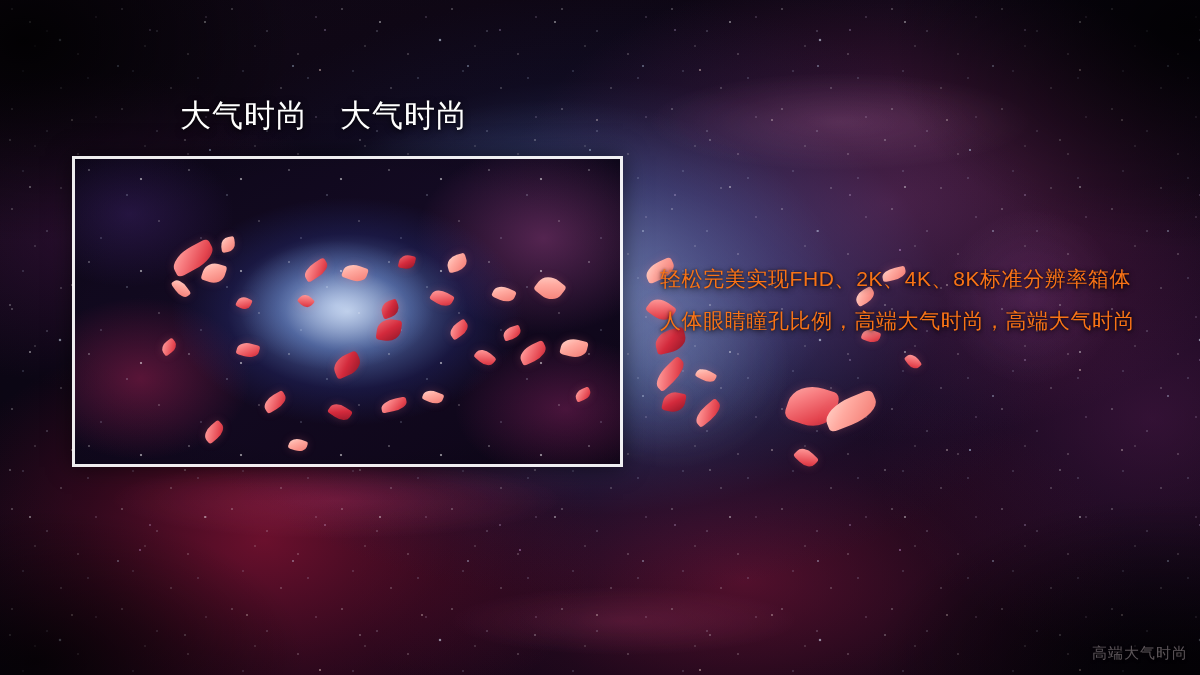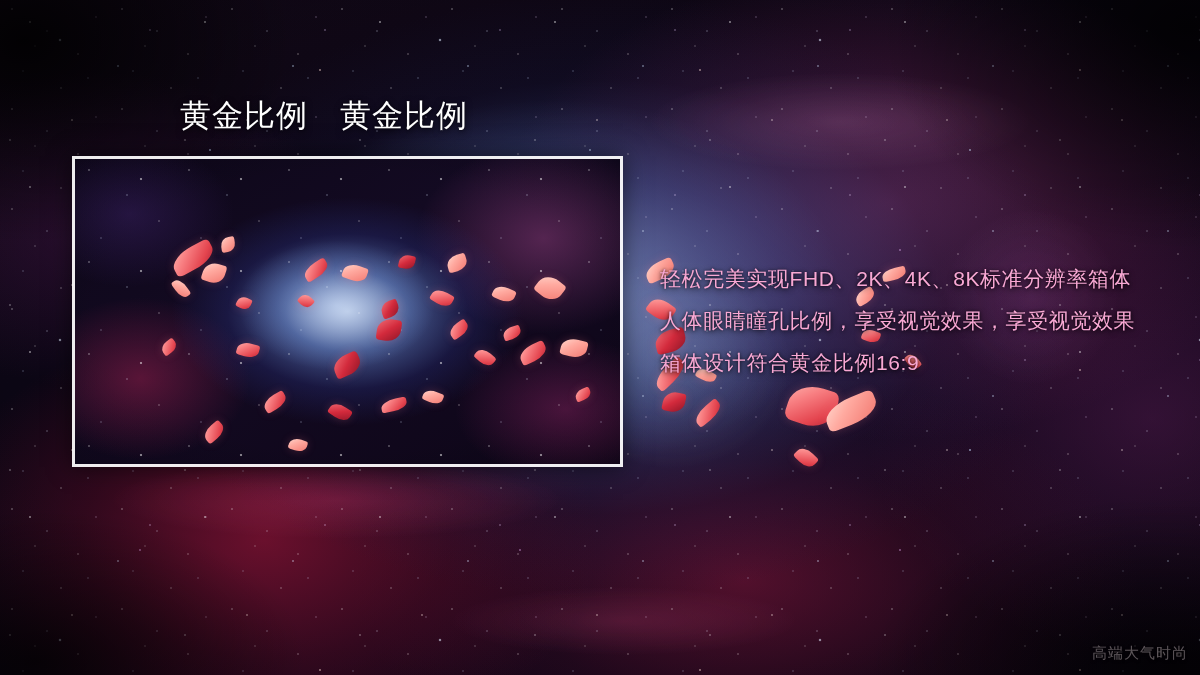--- a/index.html
+++ b/index.html
@@ -258,7 +258,7 @@
     </div>
   </div>
 
-  <div id="headline">黄金比例　黄金比例</div>
+  <div id="headline">大气时尚　大气时尚</div>
 
   <div id="body-copy">
     <div class="body-line">轻松完美实现FHD、2K、4K、8K标准分辨率箱体</div>

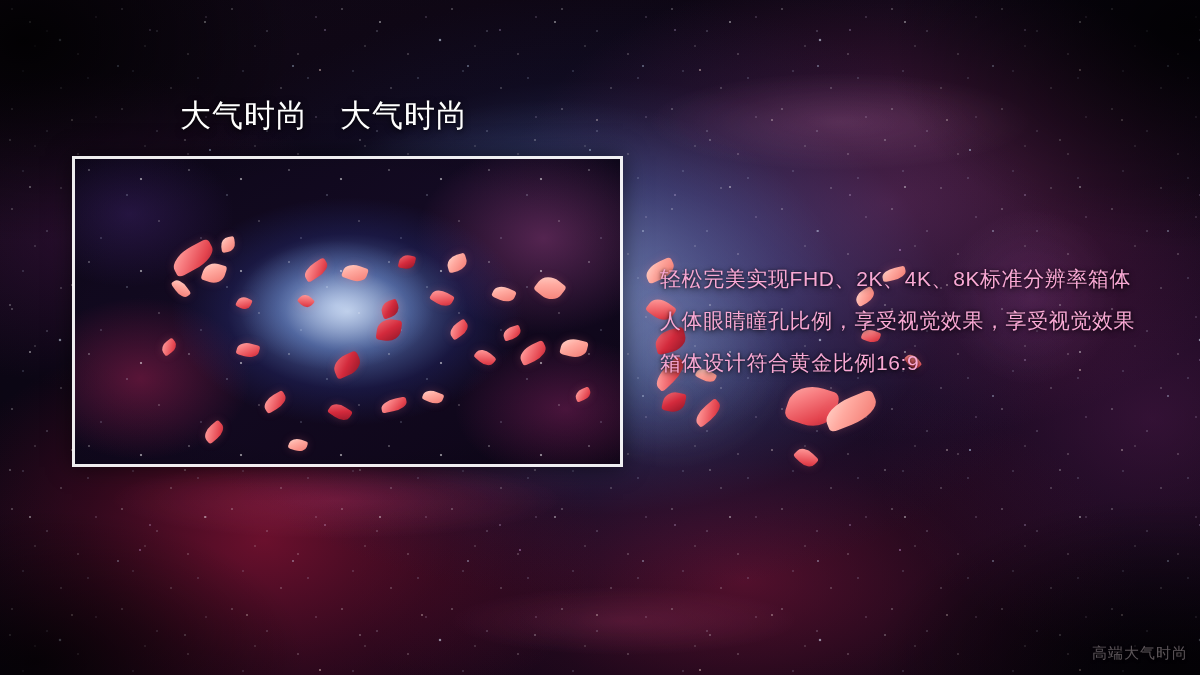--- a/index.html
+++ b/index.html
@@ -176,7 +176,7 @@
   .body-line {
     font-size: 21px;
     line-height: 42px;
-    color: #f9a8d4;
+    color: #f97316;
     letter-spacing: 0.6px;
     white-space: nowrap;
     text-shadow: 0 2px 6px rgba(0,0,0,0.8), 0 0 3px rgba(0,0,0,0.65);

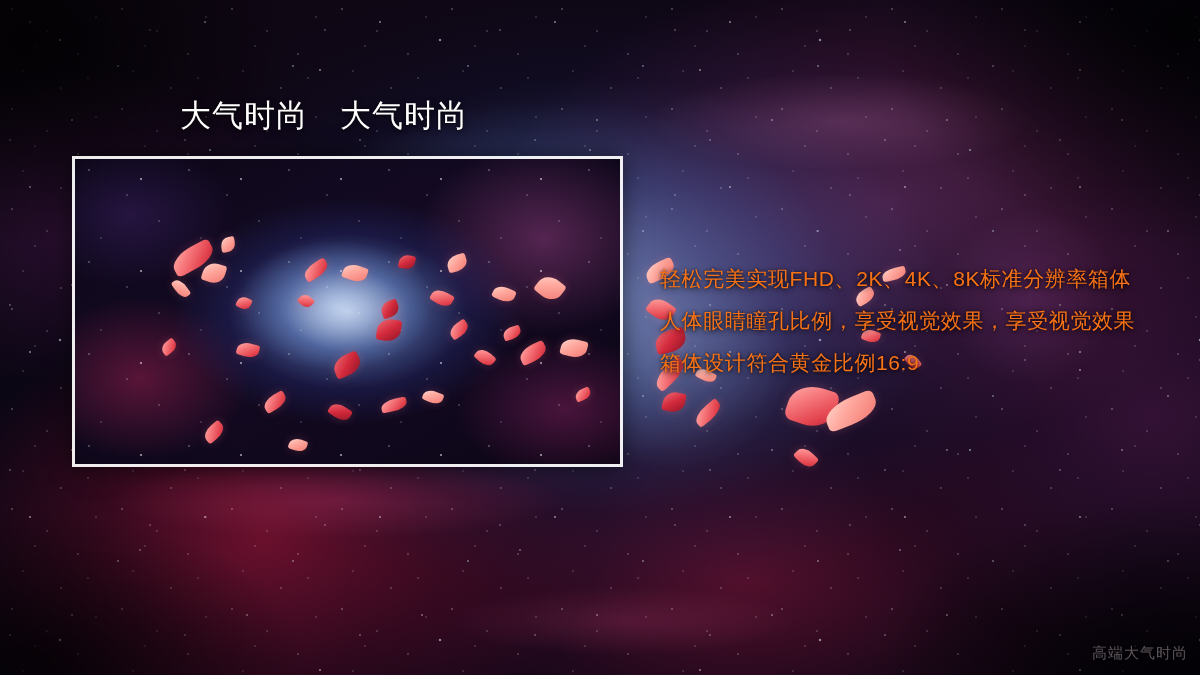--- a/index.html
+++ b/index.html
@@ -262,7 +262,7 @@
 
   <div id="body-copy">
     <div class="body-line">轻松完美实现FHD、2K、4K、8K标准分辨率箱体</div>
-    <div class="body-line">人体眼睛瞳孔比例，享受视觉效果，享受视觉效果</div>
+    <div class="body-line">人体眼睛瞳孔比例，高端大气时尚，高端大气时尚</div>
     <div class="body-line">箱体设计符合黄金比例16:9</div>
   </div>
 

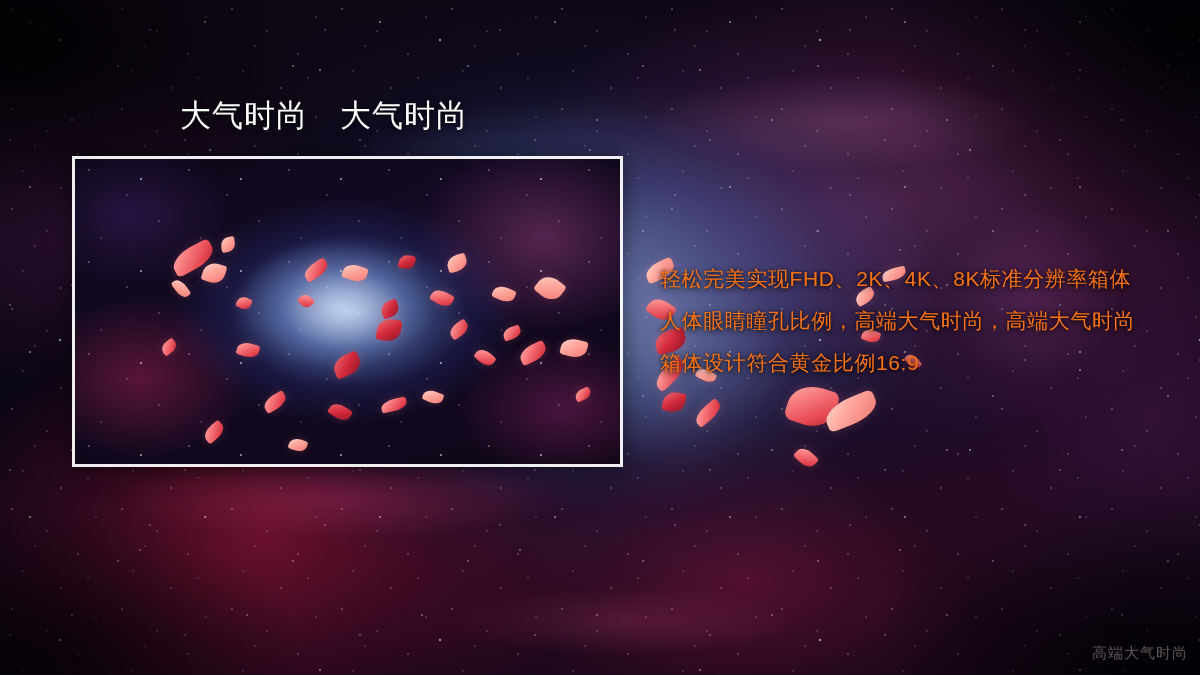--- a/index.html
+++ b/index.html
@@ -263,7 +263,6 @@
   <div id="body-copy">
     <div class="body-line">轻松完美实现FHD、2K、4K、8K标准分辨率箱体</div>
     <div class="body-line">人体眼睛瞳孔比例，高端大气时尚，高端大气时尚</div>
-    <div class="body-line">箱体设计符合黄金比例16:9</div>
   </div>
 
   <div id="watermark">高端大气时尚</div>

